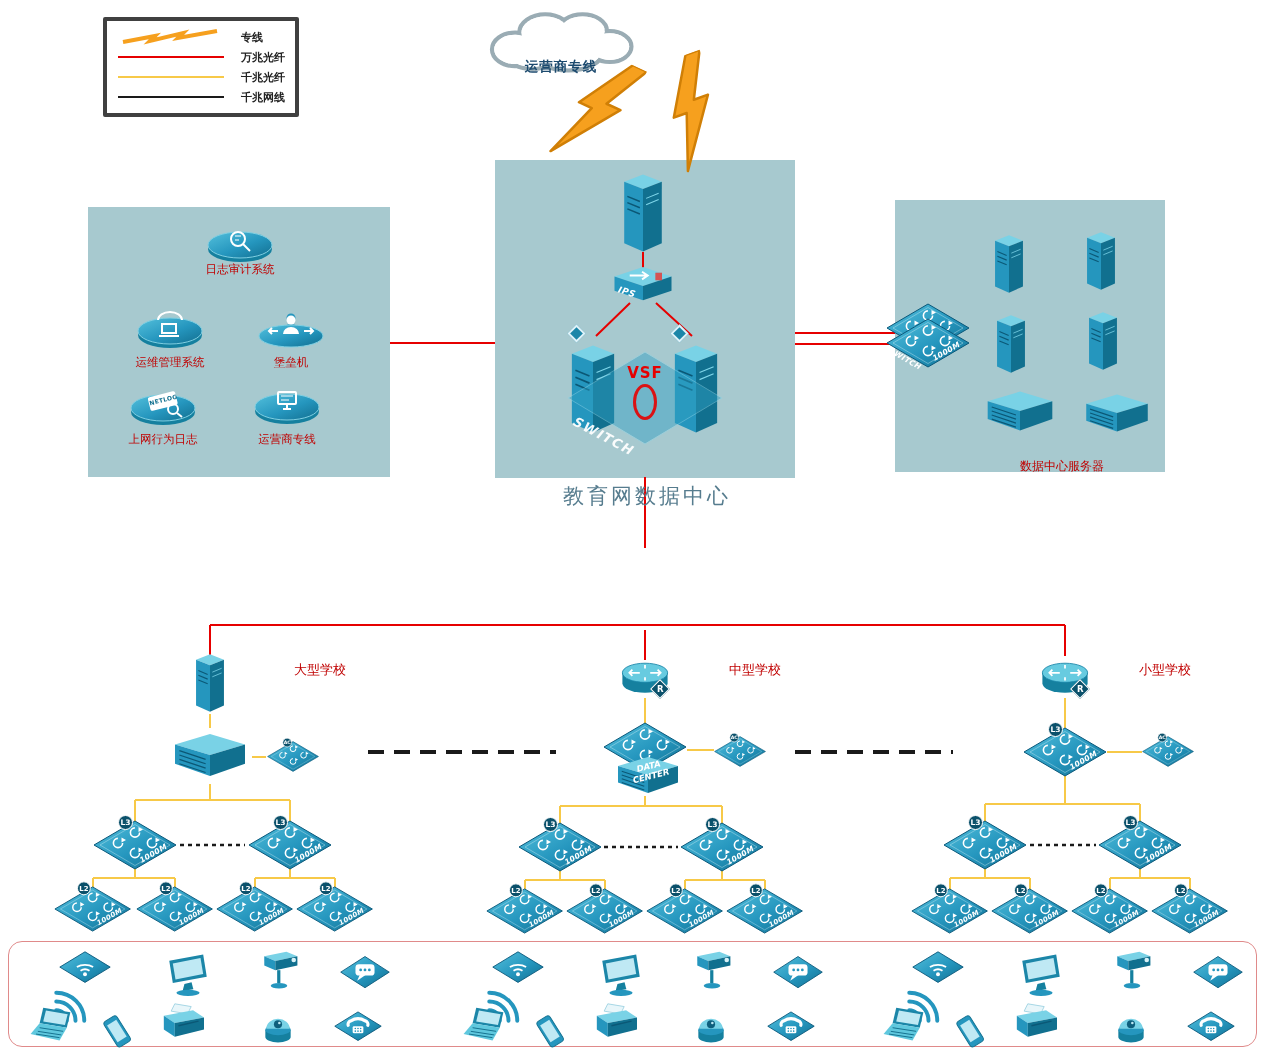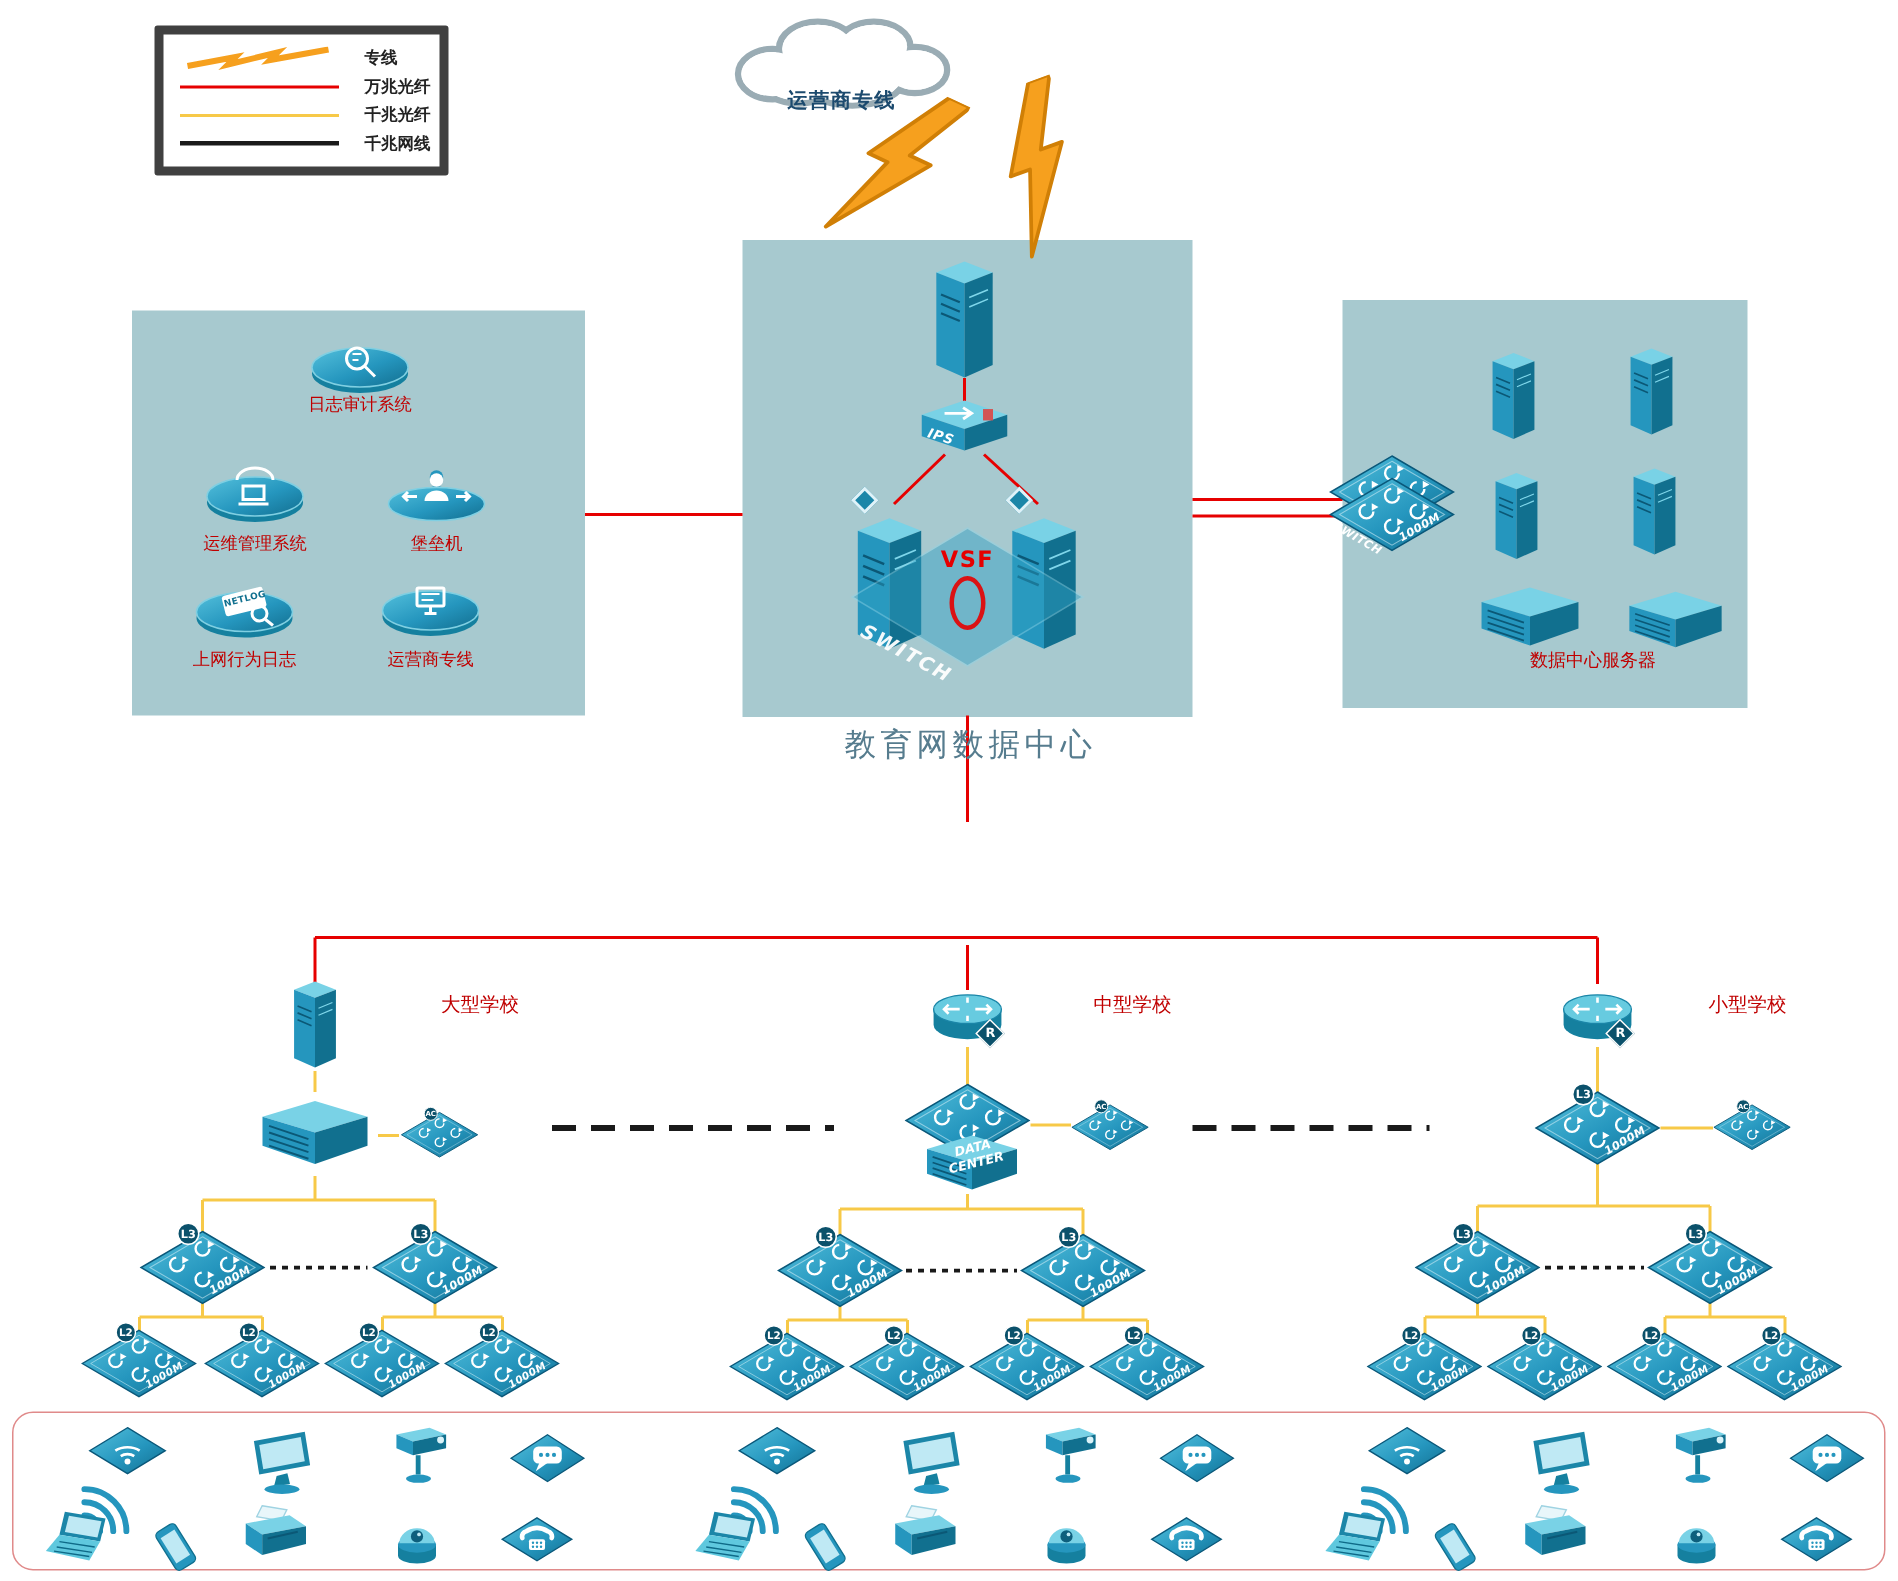--- a/index.html
+++ b/index.html
@@ -17,7 +17,7 @@
 .cloud>svg{position:absolute;left:0;top:0;width:100%;height:100%}
 .cloud>span{position:relative;z-index:1;font-weight:bold;color:#1c4a6e;font-size:13.5px;letter-spacing:1px;white-space:nowrap}
 .cloud.man>span{font-size:19px;color:#567c8e;letter-spacing:4px;font-family:"DejaVu Serif","Liberation Serif",serif}
-.legend{position:absolute;left:103px;top:17px;width:196px;height:100px;background:#fff;border:6px solid #404040;border-radius:2px;z-index:5;padding:6px 8px;display:flex;flex-direction:column;justify-content:space-between}
+.legend{position:absolute;left:103px;top:17px;width:196px;height:100px;background:#fff;border:4px solid #404040;border-radius:2px;z-index:5;padding:6px 8px;display:flex;flex-direction:column;justify-content:space-between}
 .lg-row{display:flex;align-items:center;height:20px}
 .lg-sample{width:112px;display:flex;align-items:center;justify-content:center;flex:none}
 .lg-line{width:106px;height:2px}

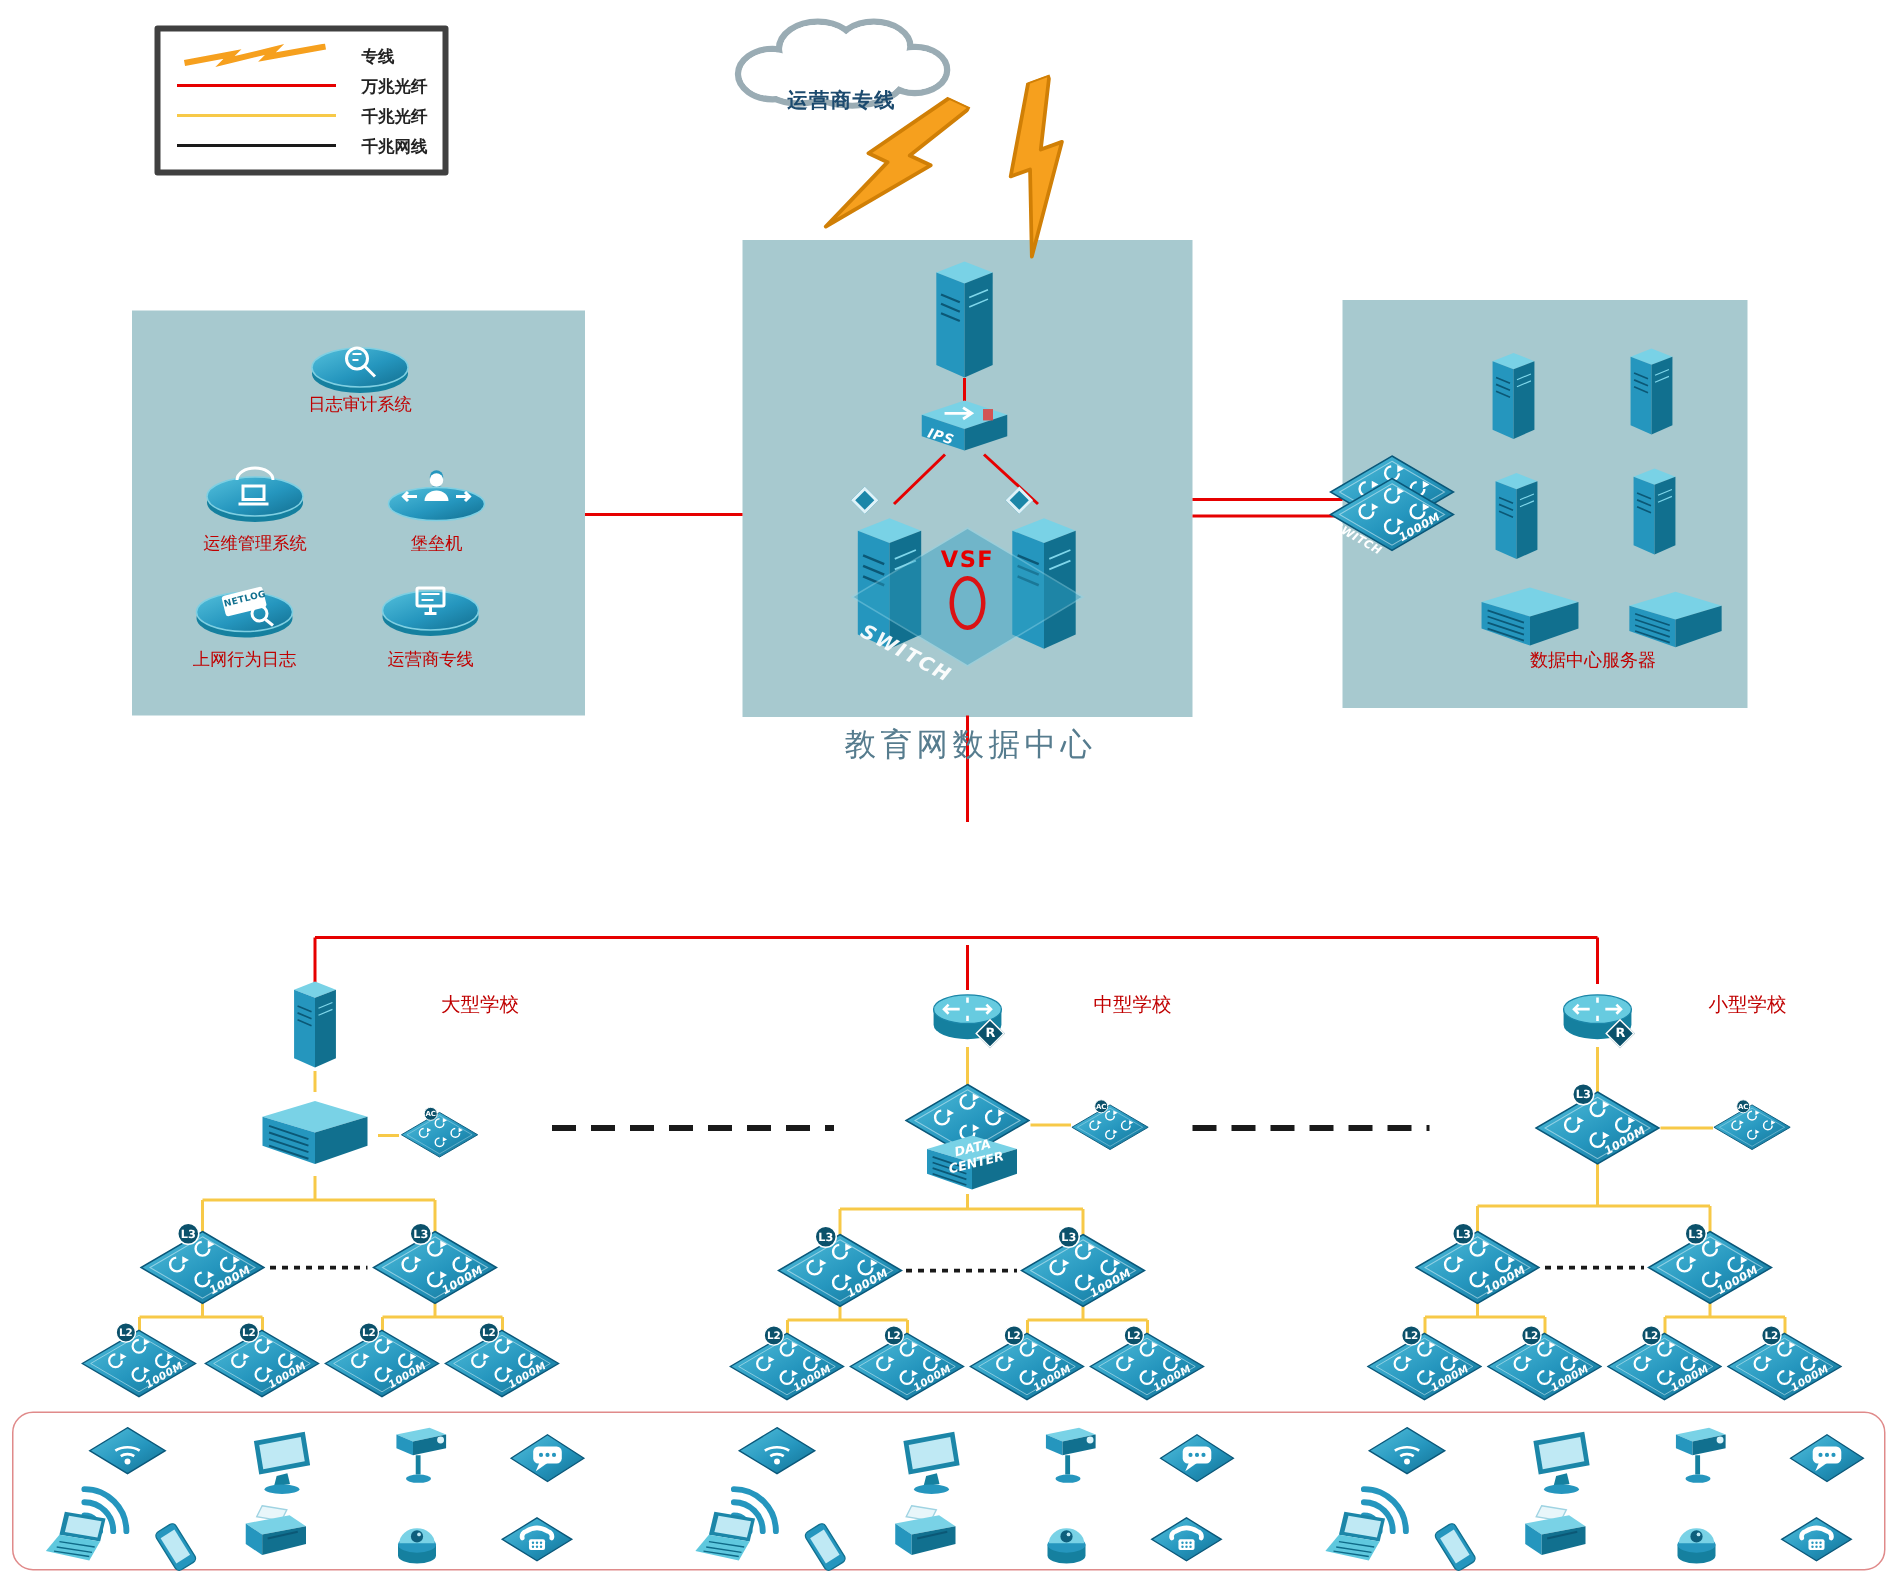--- a/index.html
+++ b/index.html
@@ -428,7 +428,7 @@
   <div class="node" style="left:1074px;top:393px"><svg viewBox="0 0 96 52" style="width:86px;height:40px">
         <use href="#sym-rack"></use>
       </svg></div>
-  <span class="lbl-red" style="left:1062px;top:432px">数据中心服务器</span>
+  <span class="lbl-red" style="left:1062px;top:458px">数据中心服务器</span>
 
   <span class="lbl-red school" style="left:320px;top:661px">大型学校</span>
   <span class="lbl-red school" style="left:755px;top:661px">中型学校</span>

